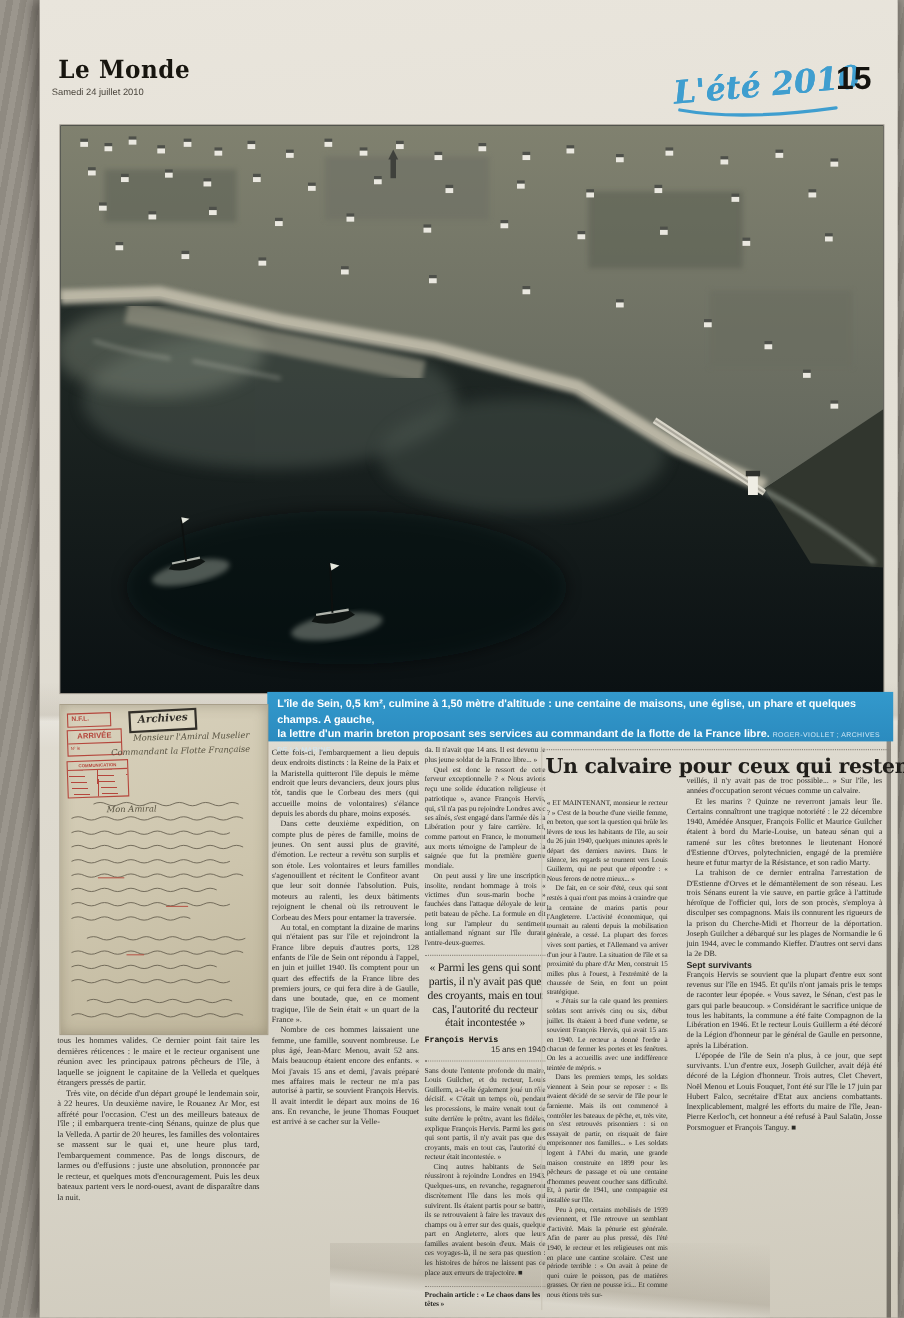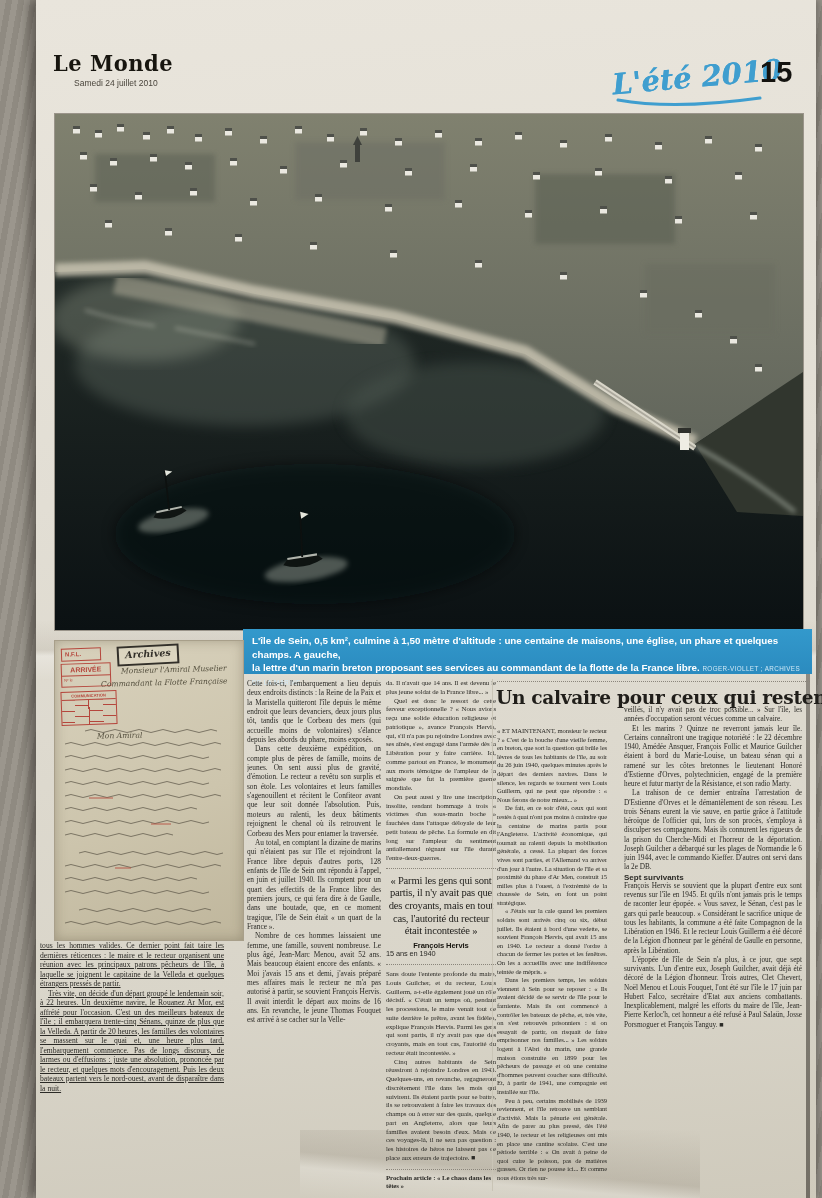--- a/index.html
+++ b/index.html
@@ -21,7 +21,7 @@
 
   
   #masthead-title{left:53px;top:50px;font-family:"DejaVu Serif",serif;font-weight:900;font-size:21px;color:#17150f;letter-spacing:.5px;transform:scaleY(1.08);}
-  #masthead-date{left:74px;top:78px;font-family:"Liberation Sans",sans-serif;font-size:8.5px;color:#4a453c;}
+  #masthead-date{left:47px;top:78px;font-family:"Liberation Sans",sans-serif;font-size:8.5px;color:#4a453c;}
   #season-logo{left:612px;top:60px;font-family:"DejaVu Serif",serif;font-style:italic;font-weight:bold;font-size:29px;color:#3f9ecf;transform:rotate(-5deg);text-shadow:0 0 .4px #3f9ecf;}
   #season-swoosh{left:614px;top:96px;}
   #page-number{left:760px;top:56px;font-family:"Liberation Sans",sans-serif;font-weight:bold;font-size:29px;color:#14130f;}

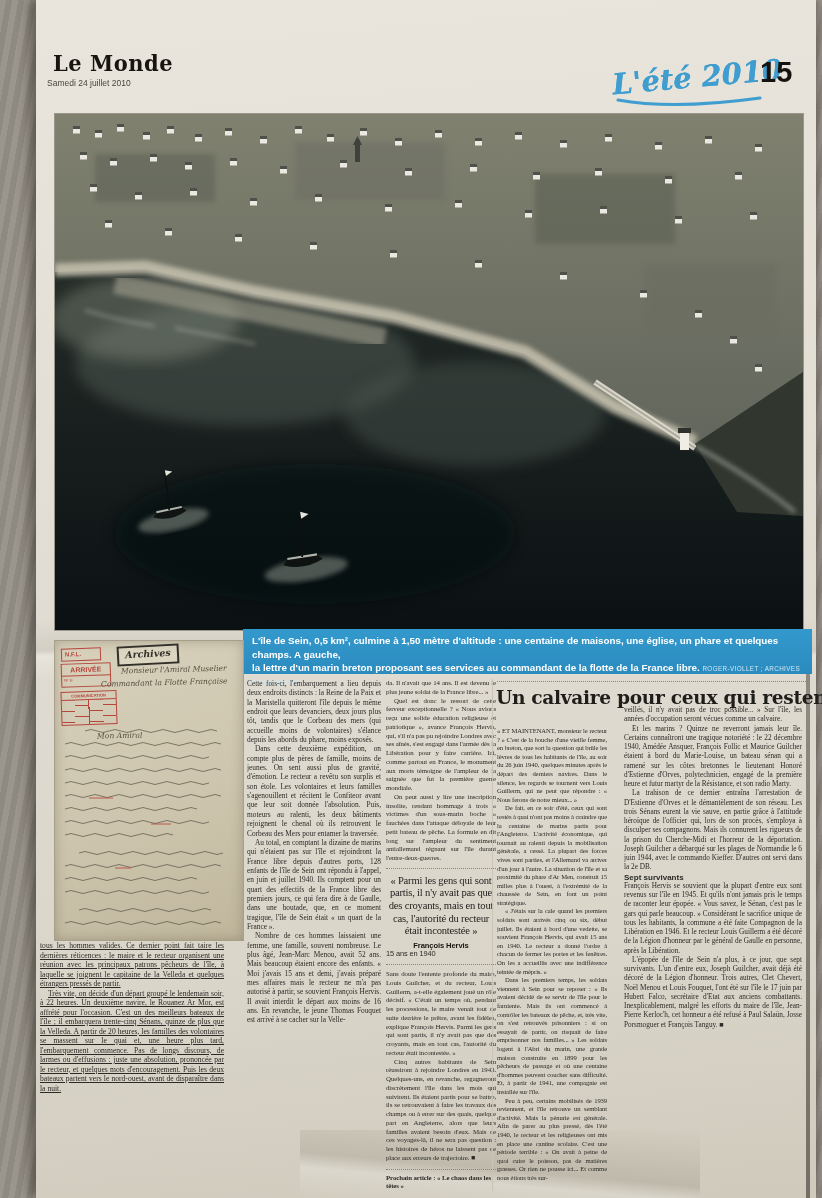--- a/index.html
+++ b/index.html
@@ -57,7 +57,7 @@
   .bodycol{position:absolute;text-align:justify;color:#2b2a26;overflow:hidden;}
   .bodycol p{margin:0;}
   .bodycol p + p{text-indent:8px;}
-  #colA{left:40px;top:941px;width:184px;height:228px;font-size:7.6px;line-height:9.5px;text-decoration:underline;}
+  #colA{left:52px;top:941px;width:184px;height:228px;font-size:7.6px;line-height:9.5px;}
   #colB{left:247px;top:679px;width:134px;height:520px;font-size:7.35px;line-height:9.35px;}
   #colC{left:386px;top:679px;width:110px;height:520px;font-size:6.9px;line-height:8.75px;letter-spacing:-.1px;}
   #colD{left:497px;top:727px;width:110px;height:466px;font-size:6.65px;line-height:8.6px;letter-spacing:-.12px;}

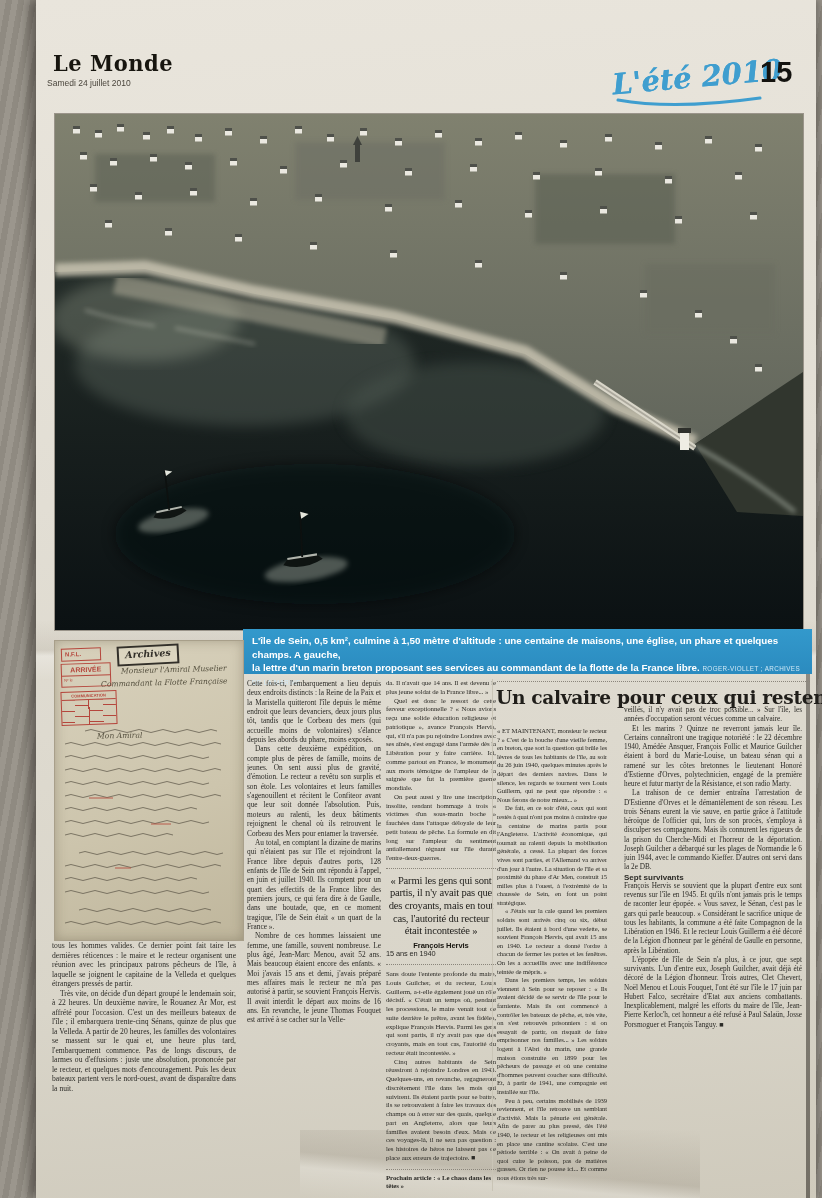--- a/index.html
+++ b/index.html
@@ -68,7 +68,7 @@
   
   #pull-quote{border-top:1px dotted #8a857b;border-bottom:1px dotted #8a857b;margin:5px 0;padding:6px 0 5px 0;}
   #pull-quote .q{font-size:10.6px;line-height:12.6px;letter-spacing:-.2px;color:#1f1e1b;text-align:center;text-indent:0;}
-  #pull-quote .by{display:block;text-align:center;font-family:Liberation Sans, sans-serif;font-weight:bold;font-size:7.6px;margin-top:4px;color:#17150f;}
+  #pull-quote .by{display:block;text-align:left;font-family:Liberation Mono, monospace;font-weight:bold;font-size:7.6px;margin-top:4px;color:#17150f;}
   #pull-quote .byd{display:block;text-align:left;font-family:"Liberation Sans",sans-serif;font-size:7.4px;color:#2b2a26;}
   #next-article{border-top:1px dotted #8a857b;margin-top:6px;padding-top:4px;font-weight:bold;font-size:6.9px;text-align:left;text-indent:0;}
 

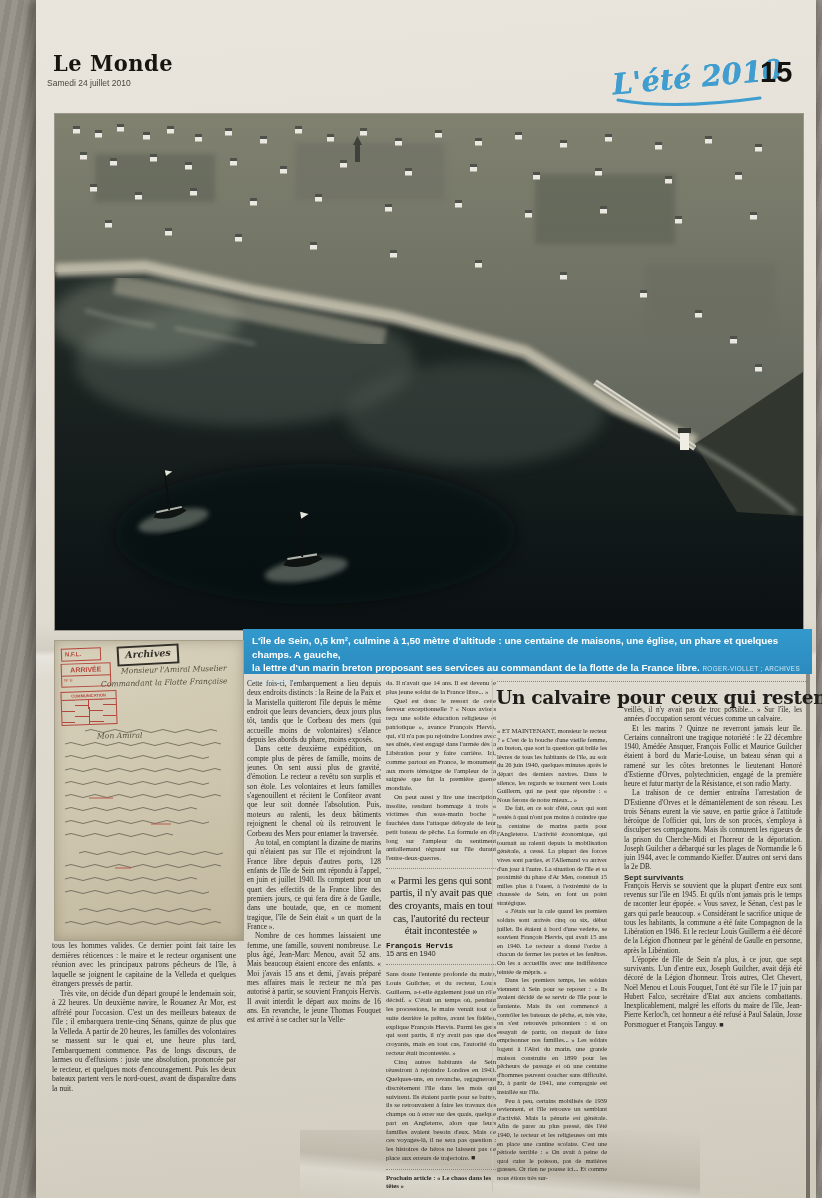--- a/index.html
+++ b/index.html
@@ -69,7 +69,7 @@
   #pull-quote{border-top:1px dotted #8a857b;border-bottom:1px dotted #8a857b;margin:5px 0;padding:6px 0 5px 0;}
   #pull-quote .q{font-size:10.6px;line-height:12.6px;letter-spacing:-.2px;color:#1f1e1b;text-align:center;text-indent:0;}
   #pull-quote .by{display:block;text-align:left;font-family:Liberation Mono, monospace;font-weight:bold;font-size:7.6px;margin-top:4px;color:#17150f;}
-  #pull-quote .byd{display:block;text-align:left;font-family:"Liberation Sans",sans-serif;font-size:7.4px;color:#2b2a26;}
+  #pull-quote .byd{display:block;text-align:right;font-family:"Liberation Sans",sans-serif;font-size:7.4px;color:#2b2a26;}
   #next-article{border-top:1px dotted #8a857b;margin-top:6px;padding-top:4px;font-weight:bold;font-size:6.9px;text-align:left;text-indent:0;}
 
   

